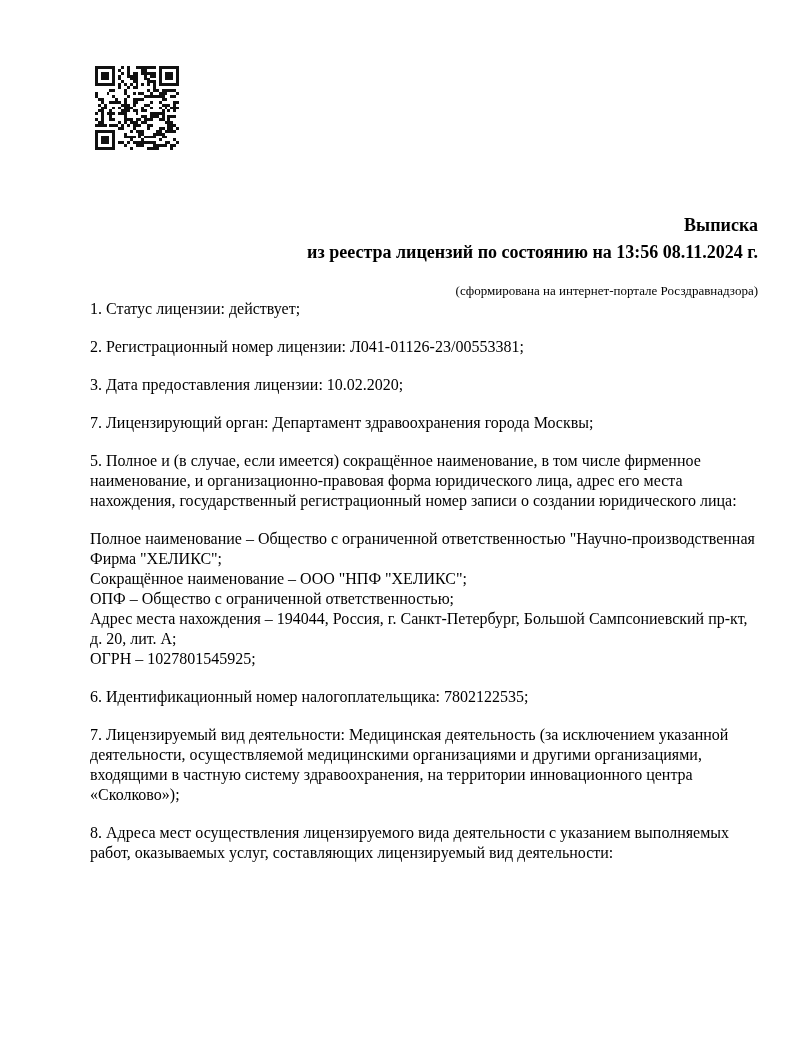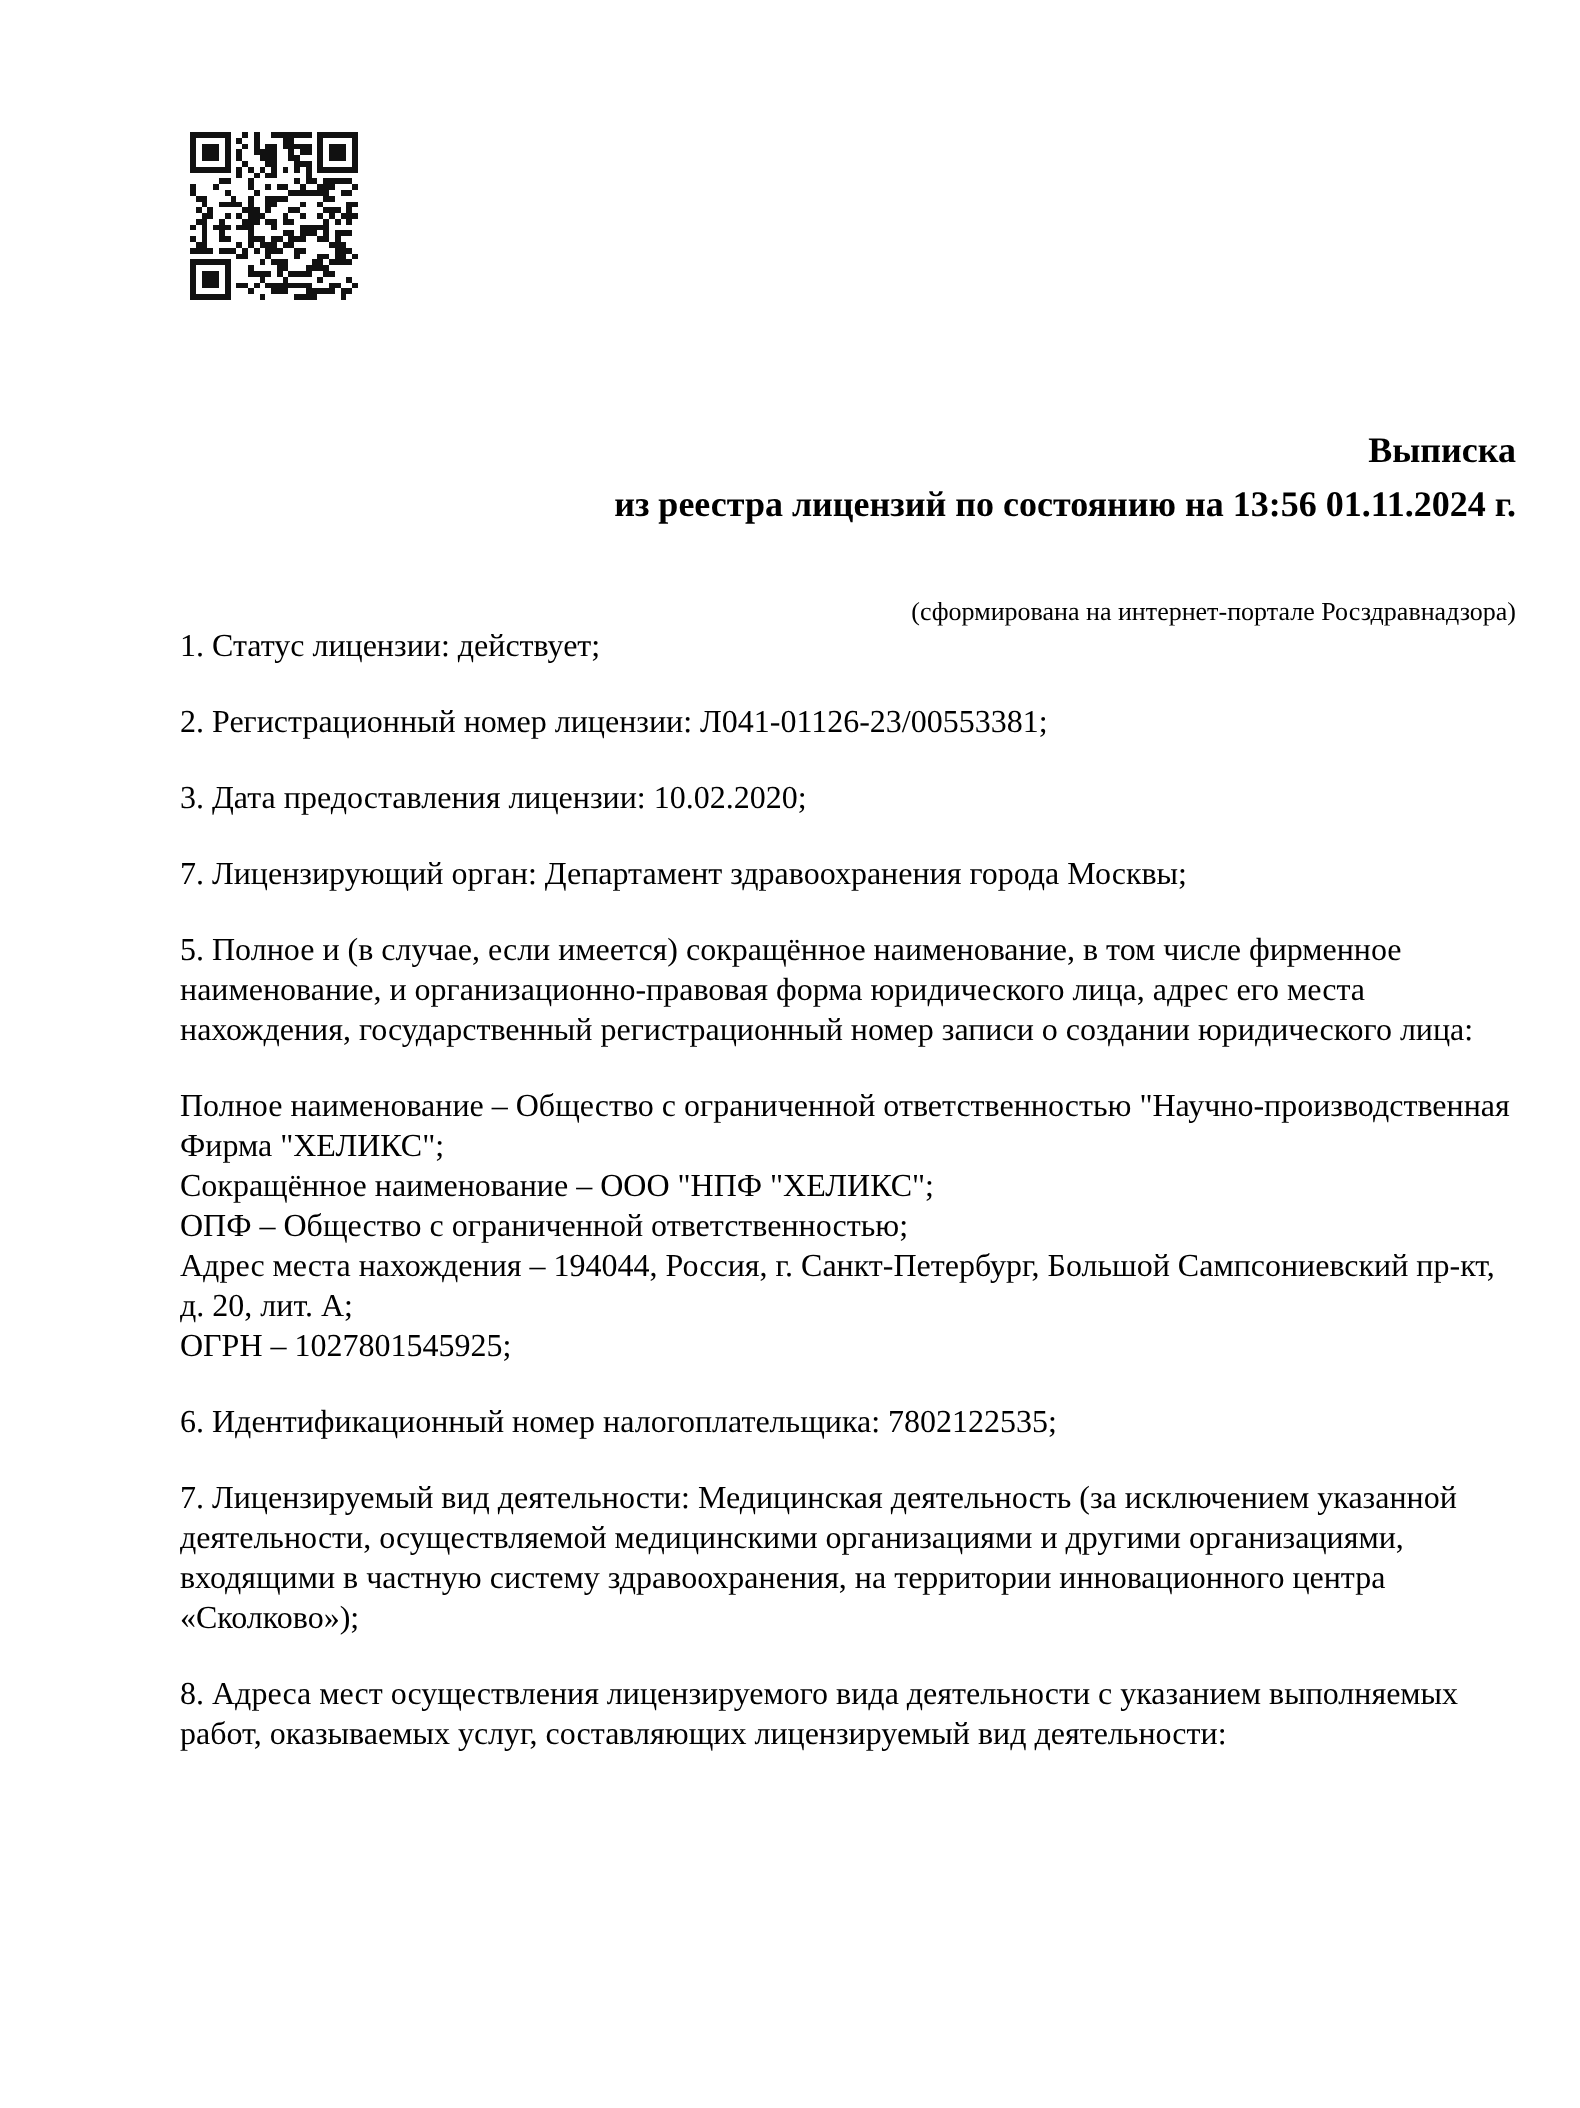--- a/index.html
+++ b/index.html
@@ -454,7 +454,7 @@
 
     <div class="title">
       <div>Выписка</div>
-      <div>из реестра лицензий по состоянию на 13:56 01.11.2024 г.</div>
+      <div>из реестра лицензий по состоянию на 13:56 08.11.2024 г.</div>
     </div>
 
     <div class="note">(сформирована на интернет-портале Росздравнадзора)</div>

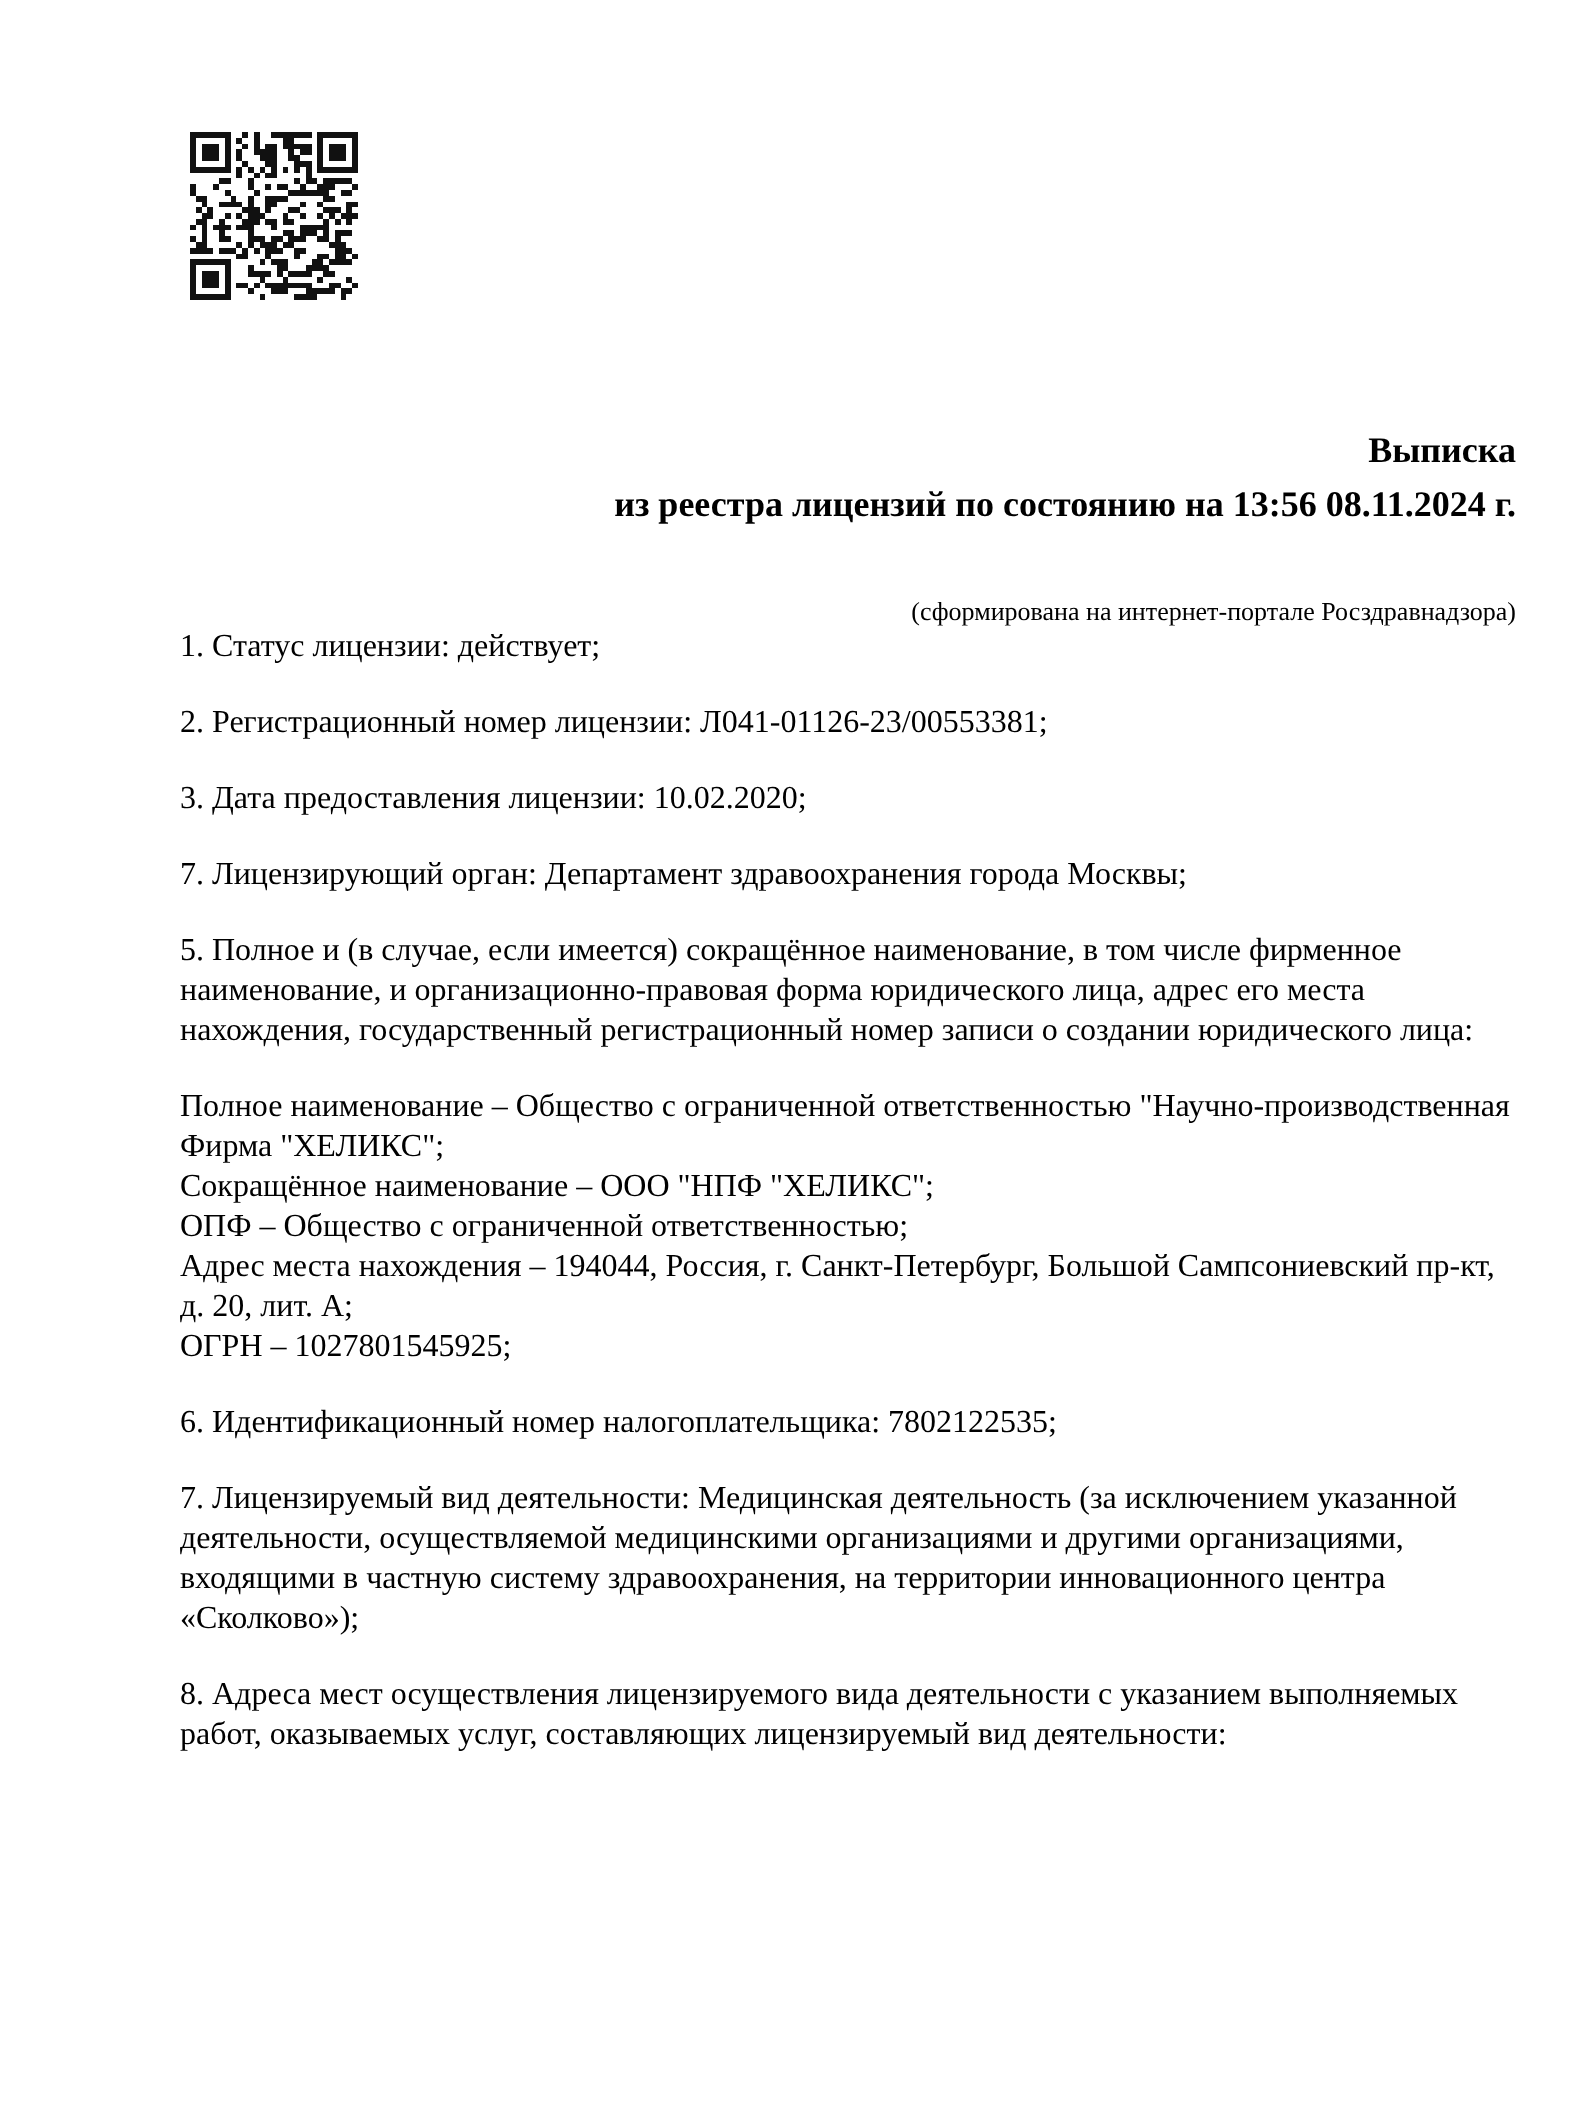--- a/index.html
+++ b/index.html
@@ -34,7 +34,7 @@
     line-height: 27px;
   }
   .note {
-    margin-top: 32px;
+    margin-top: 17px;
     text-align: right;
     font-size: 13px;
     line-height: 16px;

